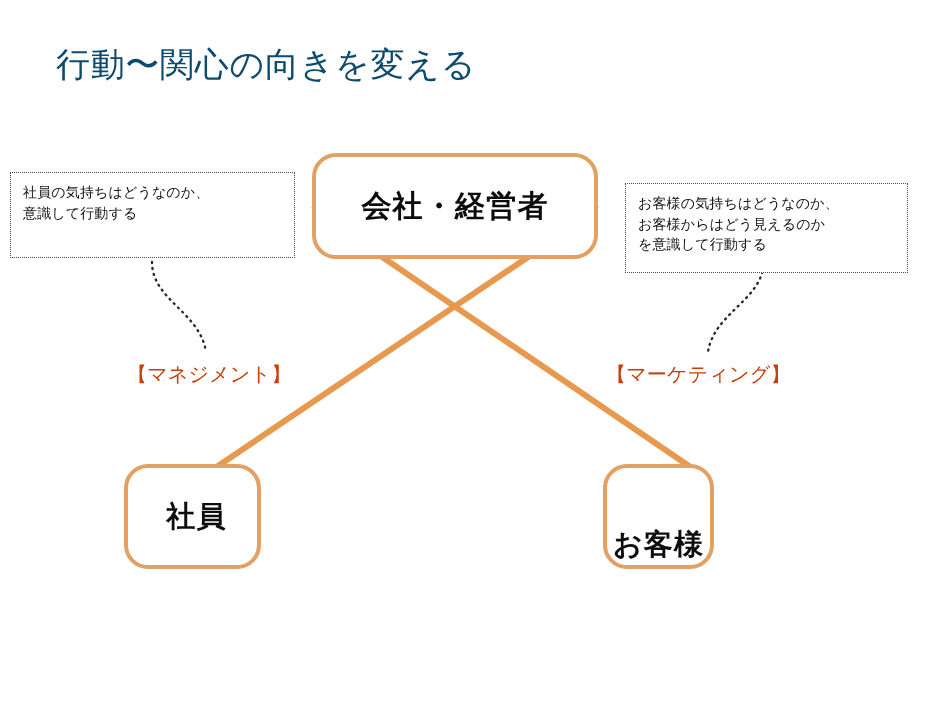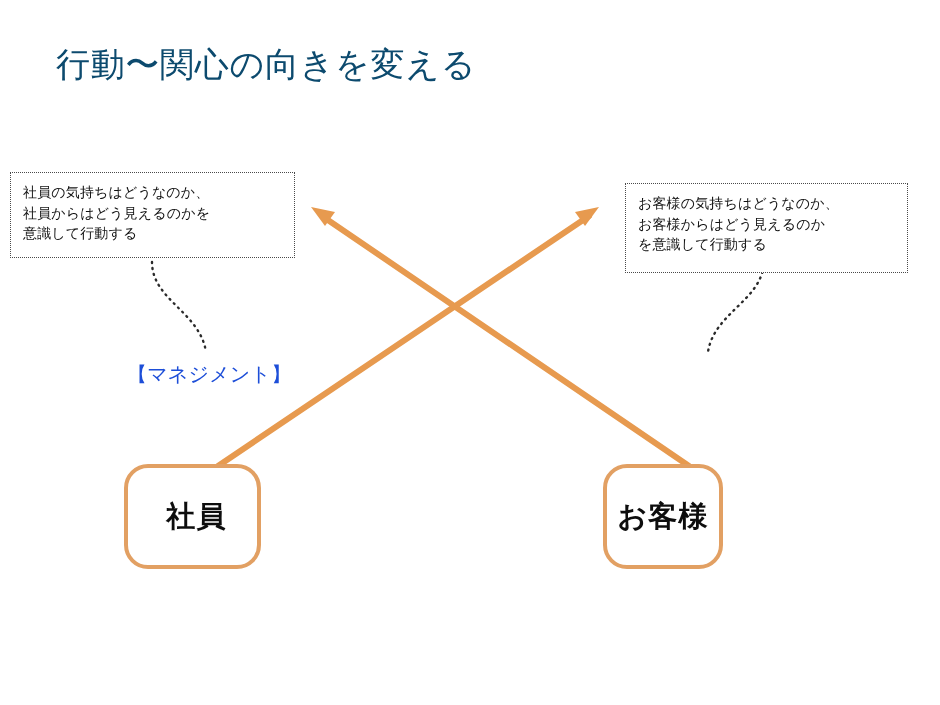--- a/index.html
+++ b/index.html
@@ -169,7 +169,6 @@
 
   <div id="callout-employee" class="callout">
     <div class="callout-line">社員の気持ちはどうなのか、</div>
-    <div class="callout-line">社員からはどう見えるのかを</div>
     <div class="callout-line">意識して行動する</div>
   </div>
 

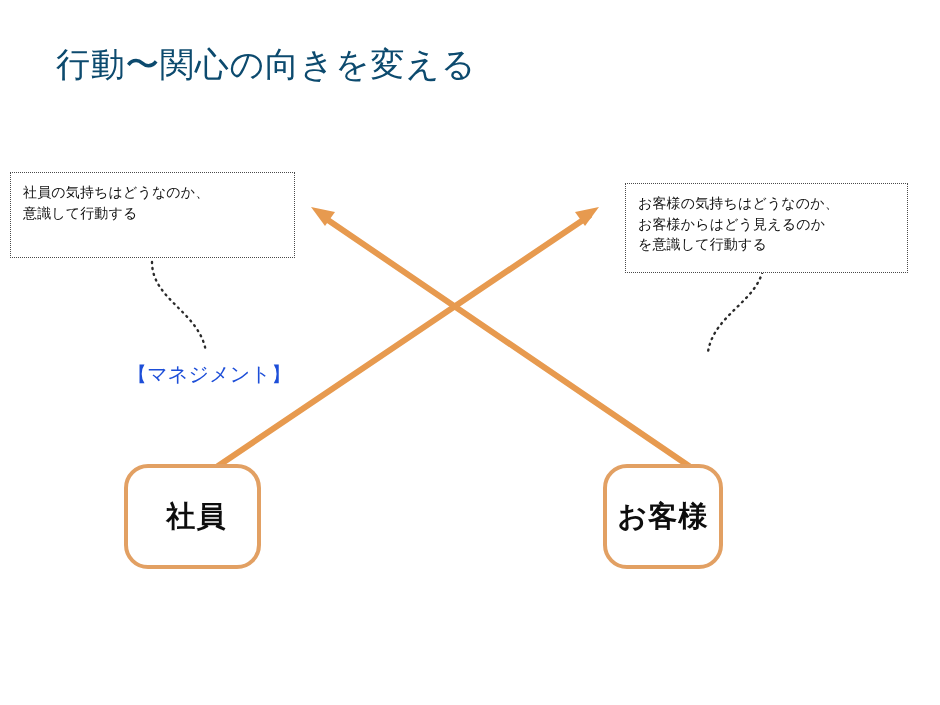--- a/index.html
+++ b/index.html
@@ -158,6 +158,9 @@
     <path d="M 764,260 C 764,300 714,312 708,352" fill="none" stroke="#2b2b2b" stroke-width="2.4" stroke-linecap="round" stroke-dasharray="1 5"></path>
   </svg>
 
+  <div id="node-company" class="node">
+    <span class="node-label">会社・経営者</span>
+  </div>
 
   <div id="node-employee" class="node">
     <span class="node-label">社員</span>

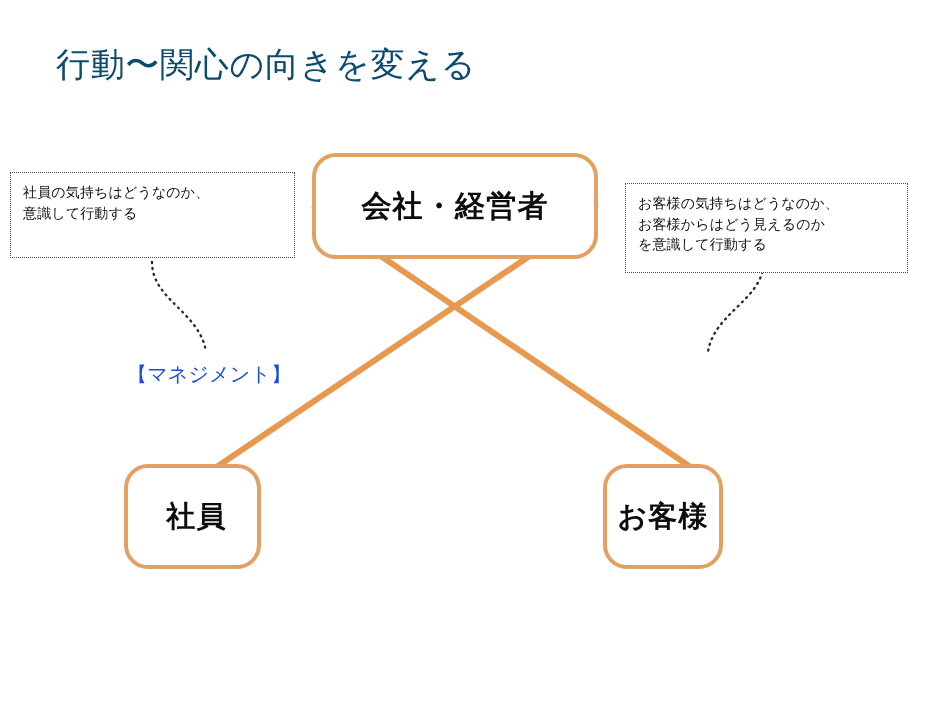--- a/index.html
+++ b/index.html
@@ -120,7 +120,7 @@
   .bracket-label {
     position: absolute;
     font-size: 20px;
-    color: #1d4ed8;
+    color: #c2410c;
     white-space: nowrap;
     letter-spacing: 0.01em;
     z-index: 5;

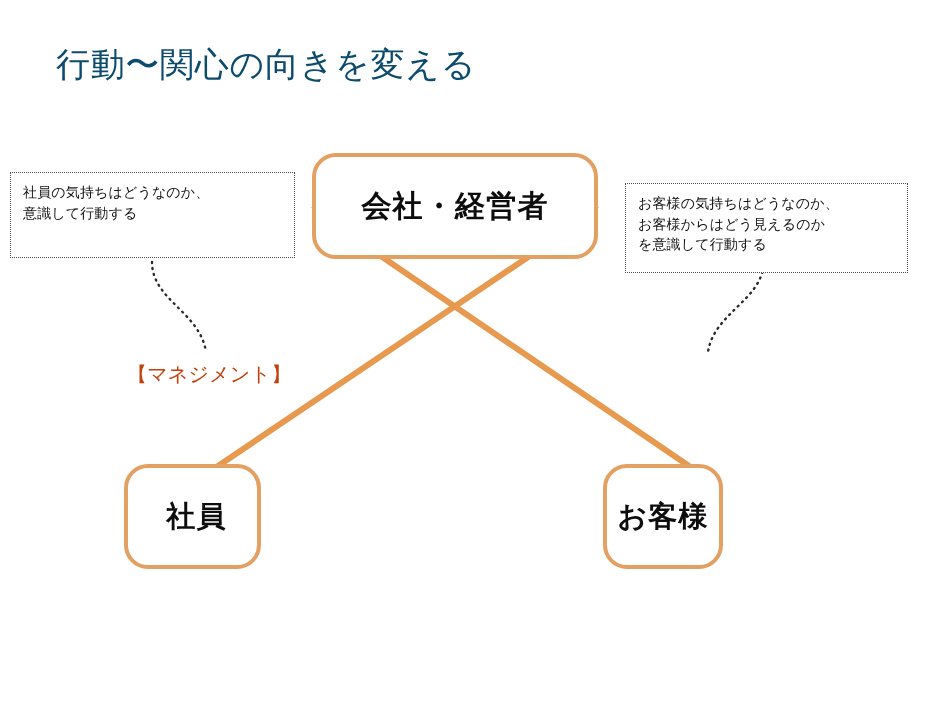--- a/index.html
+++ b/index.html
@@ -183,6 +183,7 @@
 
   <div id="label-management" class="bracket-label">【マネジメント】</div>
 
+  <div id="label-marketing" class="bracket-label">【マーケティング】</div>
 
 </div>
 

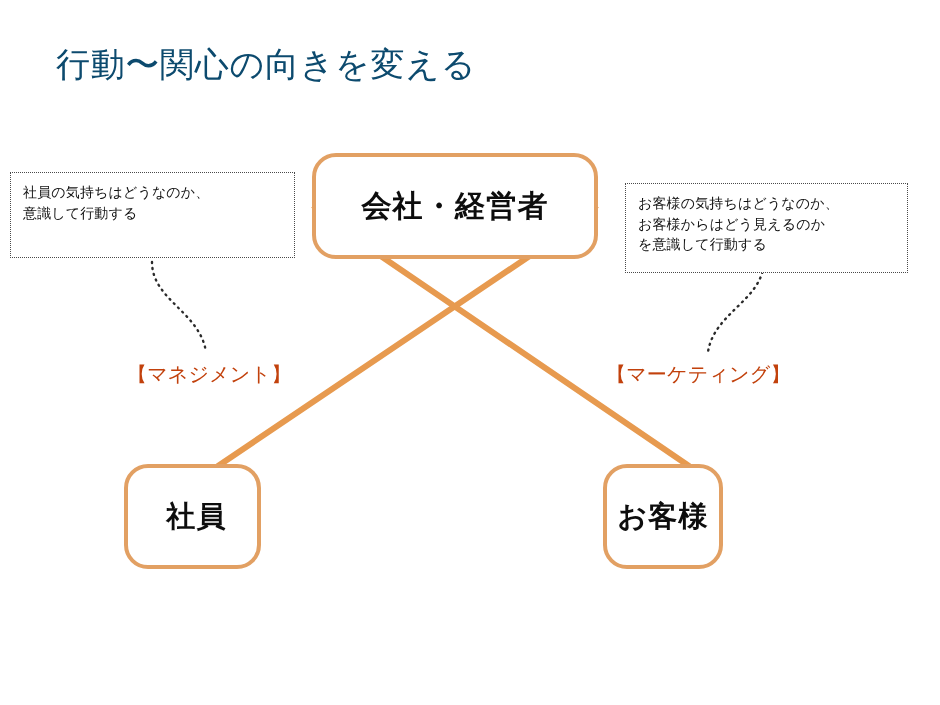--- a/index.html
+++ b/index.html
@@ -82,9 +82,10 @@
   #node-customer {
     left: 603px;
     top: 464px;
-    width: 120px;
+    width: 111px;
     height: 105px;
     z-index: 4;
+    align-items: flex-end;
   }
 
   

